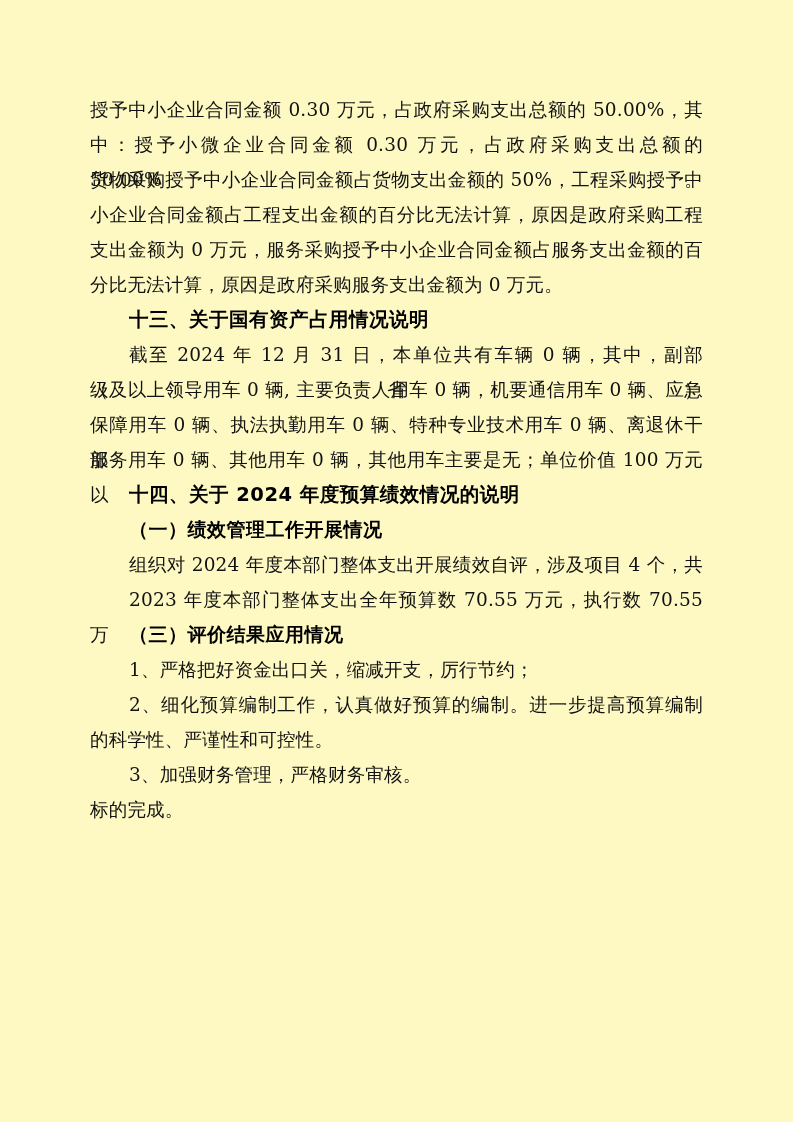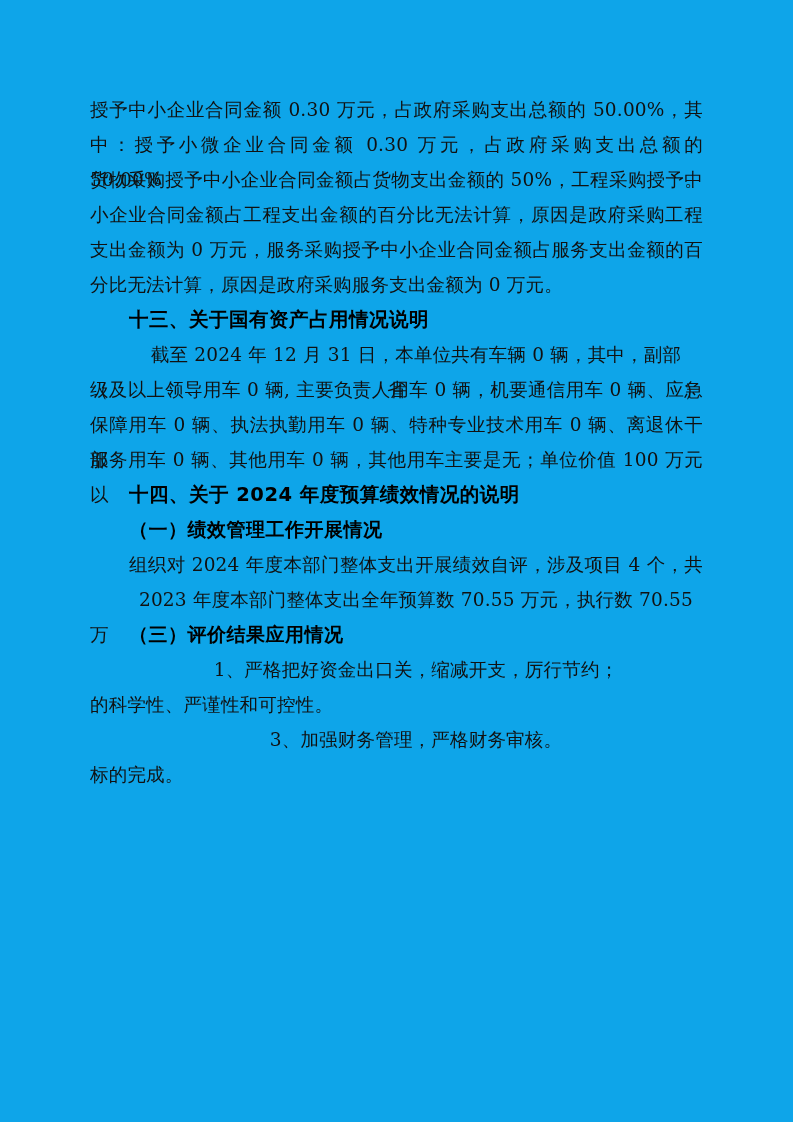--- a/index.html
+++ b/index.html
@@ -11,7 +11,7 @@
     position: relative;
     width: 793px;
     height: 1122px;
-    background: #0ea5e9;
+    background: #fef9c3;
     overflow: hidden;
     font-family: "DejaVu Serif", "Liberation Serif", serif;
   }

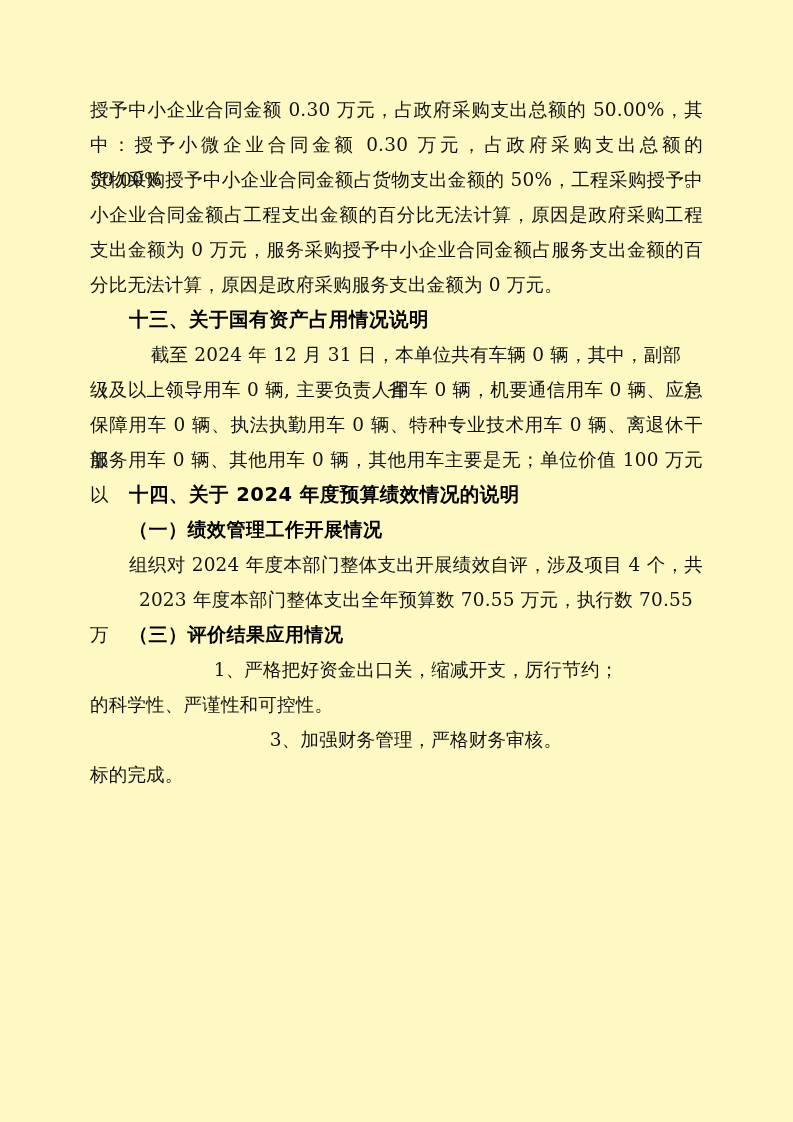--- a/index.html
+++ b/index.html
@@ -39,7 +39,6 @@
   
   .line.indent {
     text-indent: 39px;
-    text-align: center;
   }
   .line.heading,
   .line.subheading {

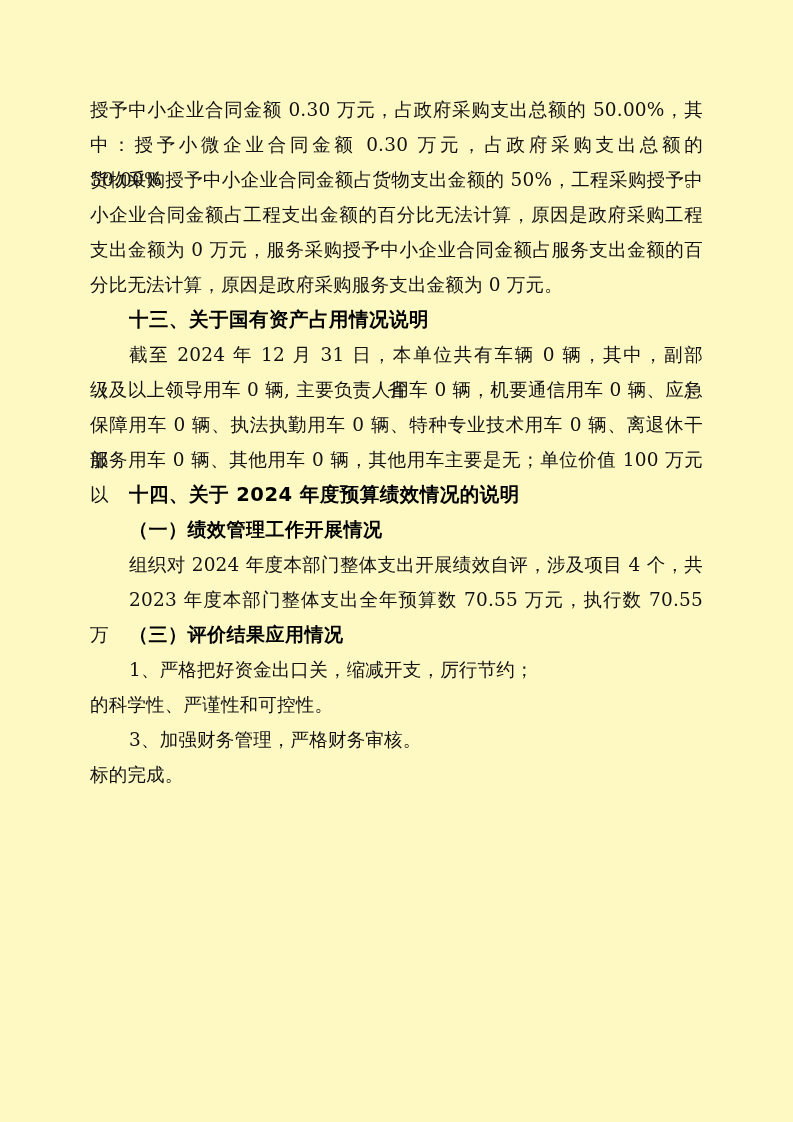--- a/index.html
+++ b/index.html
@@ -75,6 +75,7 @@
       <div class="line indent fill">2023 年度本部门整体支出全年预算数 70.55 万元，执行数 70.55 万</div>
       <div class="line subheading">（三）评价结果应用情况</div>
       <div class="line indent">1、严格把好资金出口关，缩减开支，厉行节约；</div>
+      <div class="line indent fill">2、细化预算编制工作，认真做好预算的编制。进一步提高预算编制</div>
       <div class="line">的科学性、严谨性和可控性。</div>
       <div class="line indent">3、加强财务管理，严格财务审核。</div>
       <div class="line">标的完成。</div>

